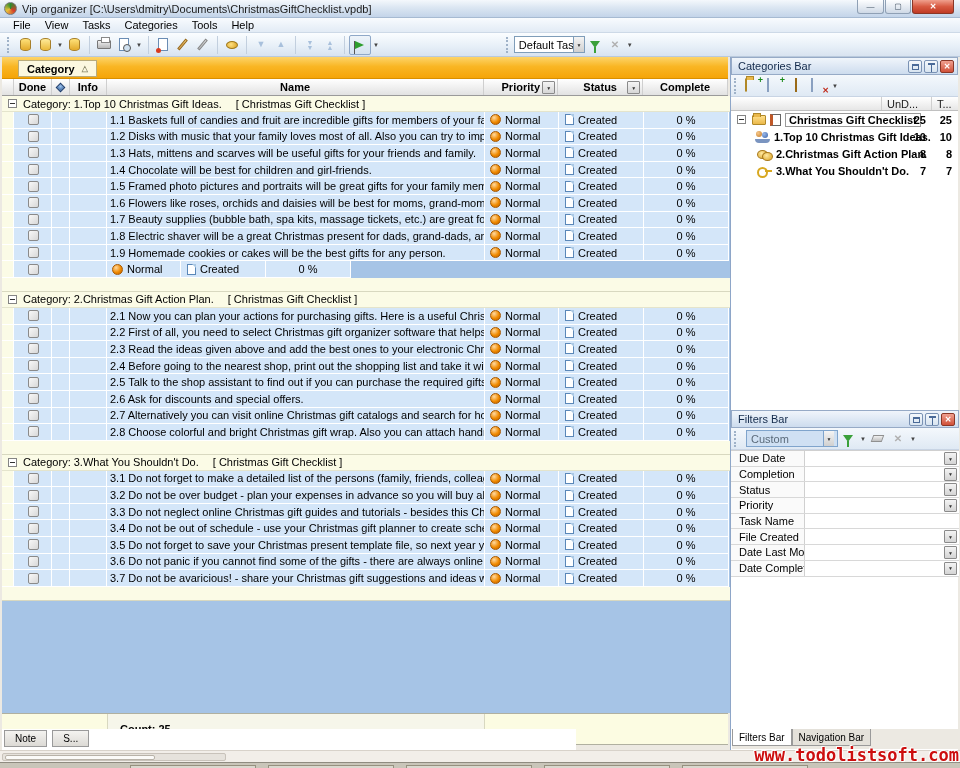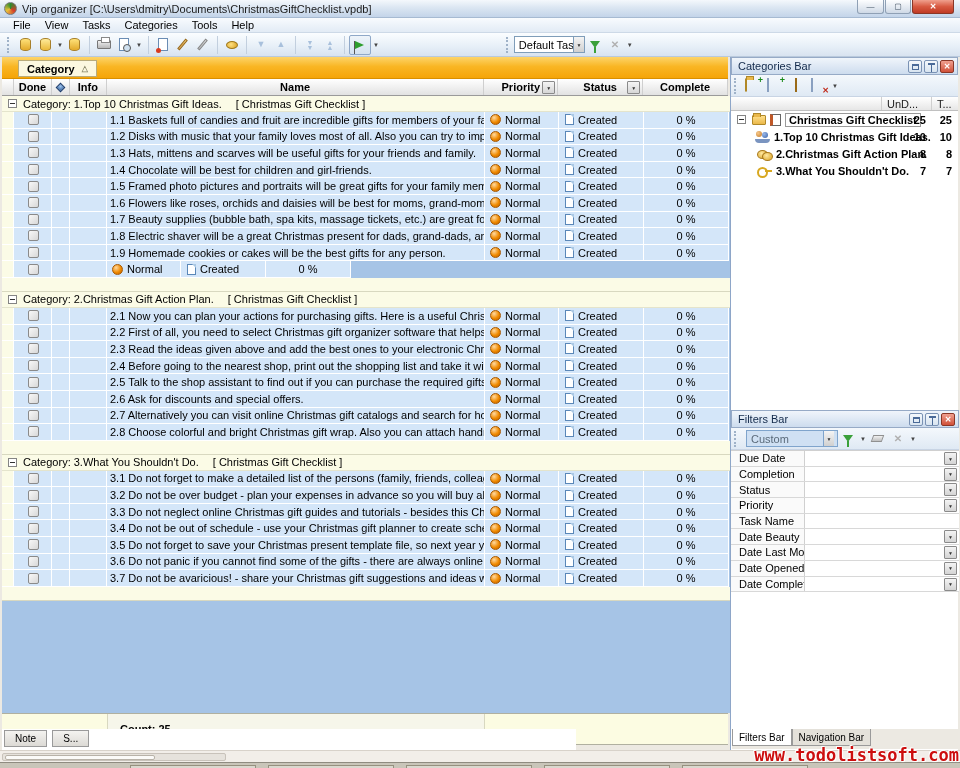--- a/index.html
+++ b/index.html
@@ -895,7 +895,7 @@
           <div class="fval"></div>
         </div>
         <div class="frow">
-          <div class="flabel">Date Beauty</div>
+          <div class="flabel">File Created</div>
           <div class="fval"></div>
           <span class="fdrop">▼</span>
         </div>

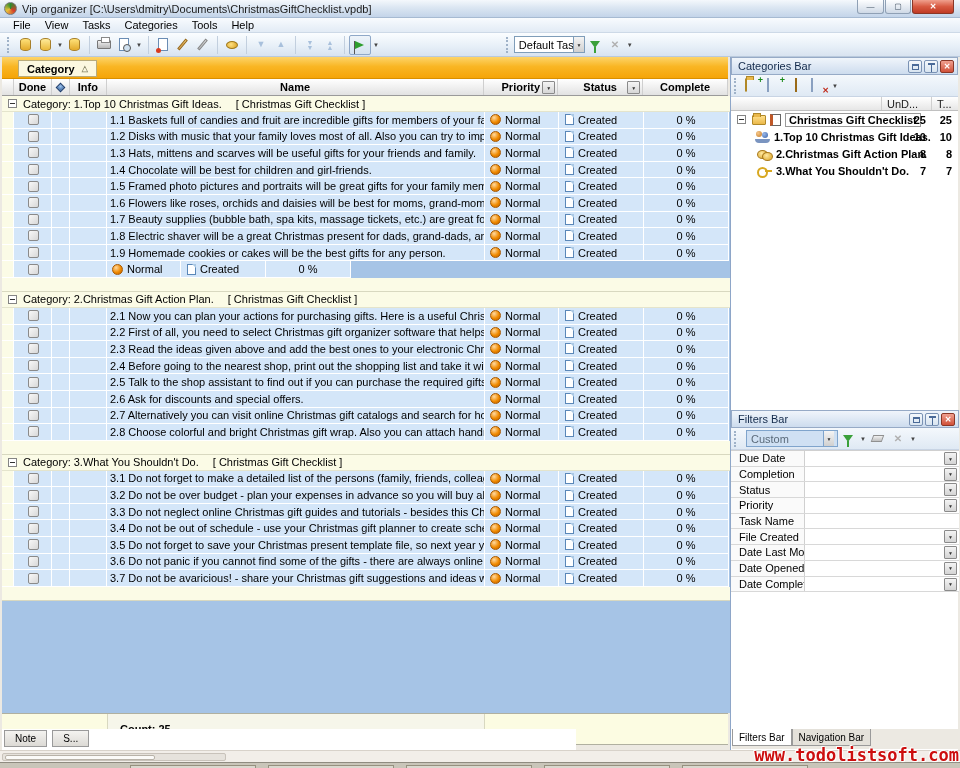--- a/index.html
+++ b/index.html
@@ -905,11 +905,6 @@
           <span class="fdrop">▼</span>
         </div>
         <div class="frow">
-          <div class="flabel">Date Opened</div>
-          <div class="fval"></div>
-          <span class="fdrop">▼</span>
-        </div>
-        <div class="frow">
           <div class="flabel">Date Completed</div>
           <div class="fval"></div>
           <span class="fdrop">▼</span>

